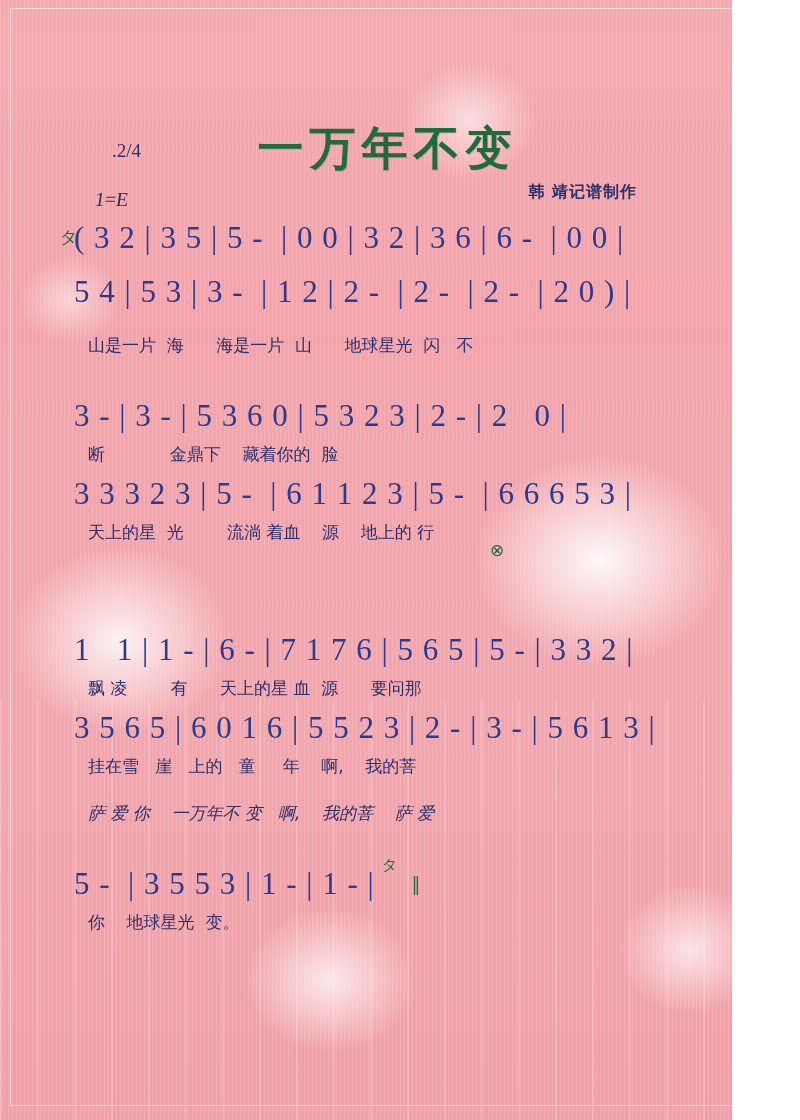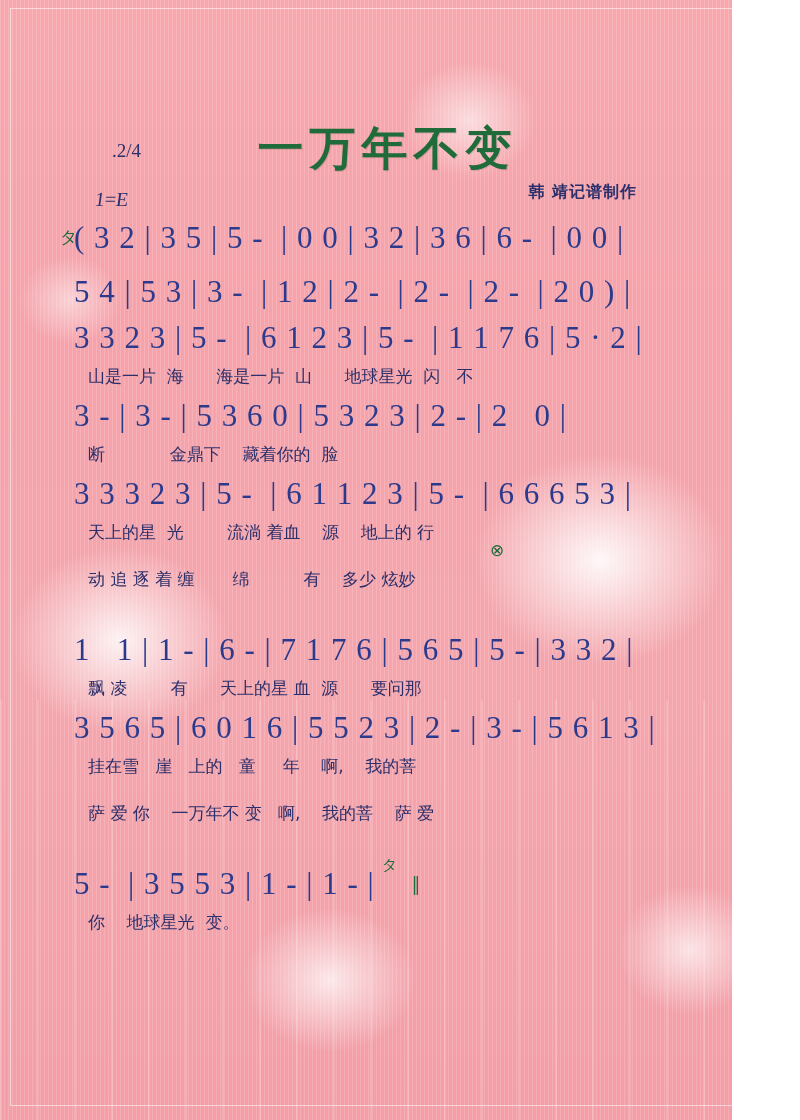--- a/index.html
+++ b/index.html
@@ -145,7 +145,6 @@
     </div>
 
     <div class="sys" style="height:78px;">
-      <div class="notes">3 3 2 3 | 5 -  | 6 1 2 3 | 5 -  | 1 1 7 6 | 5 · 2 |</div>
       <div class="lyrics" style="padding-top:12px;">山是一片  海      海是一片  山      地球星光  闪   不</div>
     </div>
 

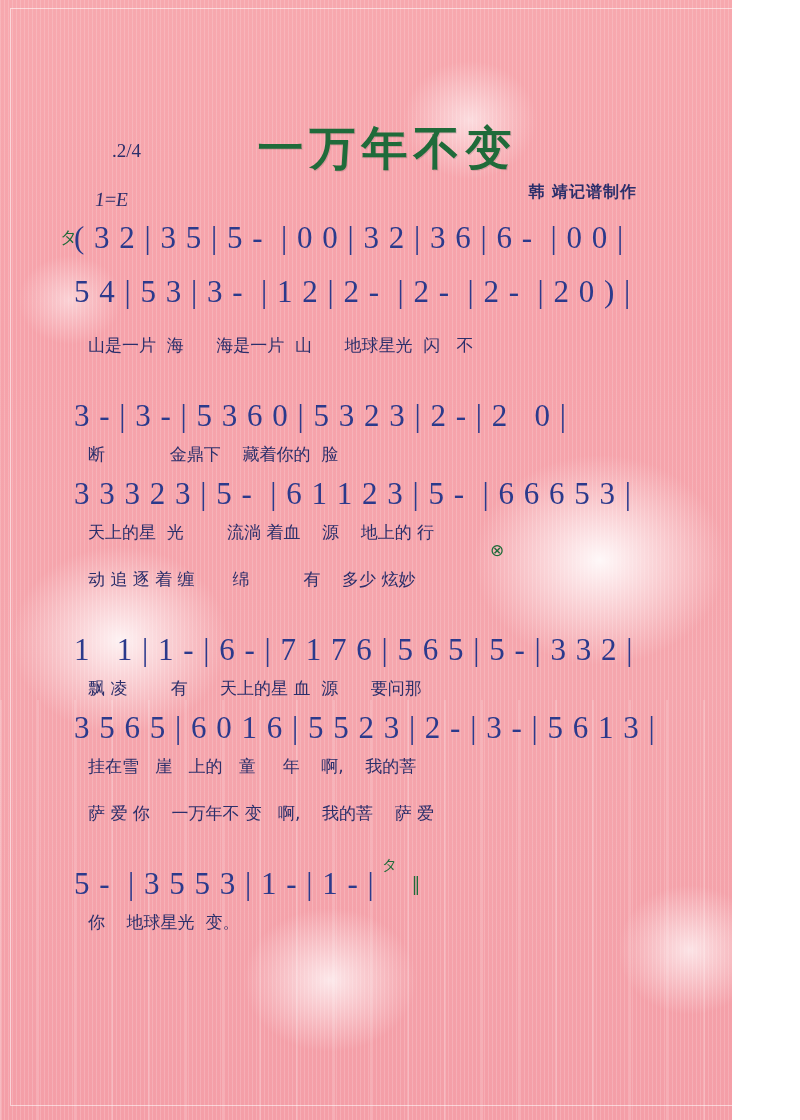--- a/index.html
+++ b/index.html
@@ -160,7 +160,6 @@
 
     <div class="sys" style="height:78px;">
       <span class="ann-mark" style="left:430px; top:-16px;">⊗</span>
-      <div class="lyrics" style="padding-top:12px;">动 追 逐 着 缠       绵          有    多少 炫妙</div>
     </div>
 
     <div class="sys" style="height:78px;">

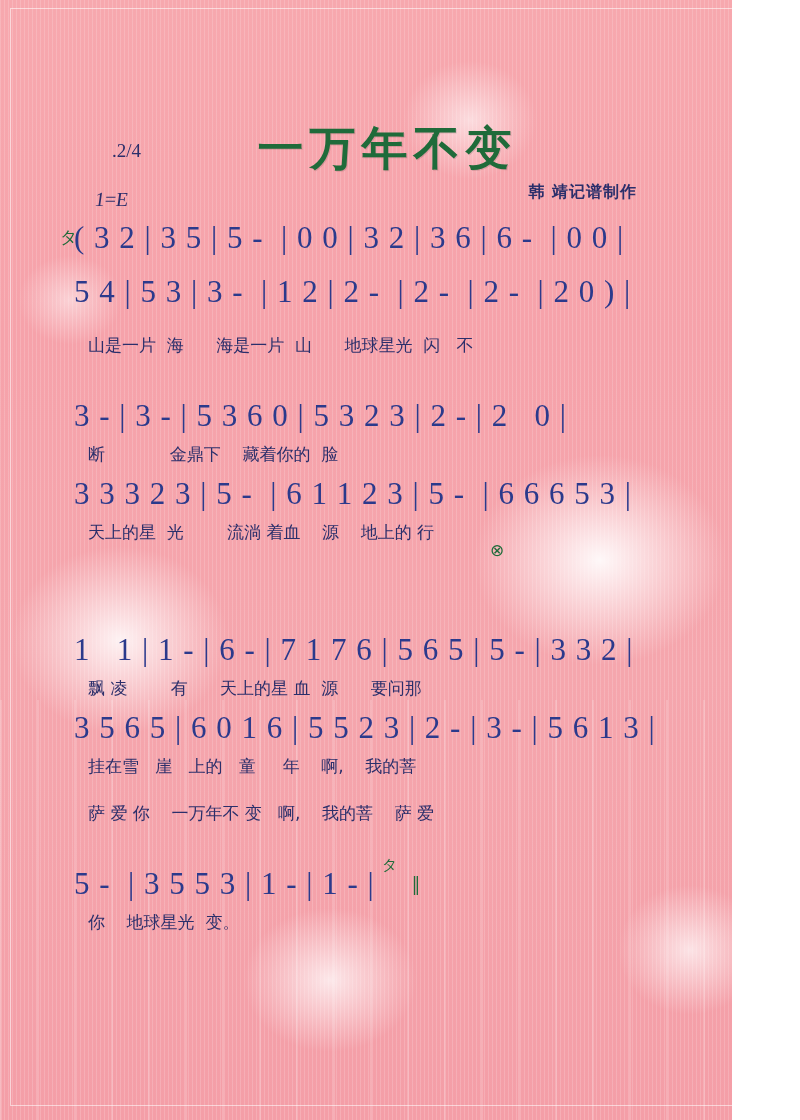--- a/index.html
+++ b/index.html
@@ -173,7 +173,7 @@
     </div>
 
     <div class="sys" style="height:78px;">
-      <div class="lyrics" style="padding-top:12px;">萨 爱 你    一万年不 变   啊,    我的菩    萨 爱</div>
+      <div class="lyrics" style="padding-top:12px;font-style:italic;">萨 爱 你    一万年不 变   啊,    我的菩    萨 爱</div>
     </div>
 
     <div class="sys" style="height:78px;">

